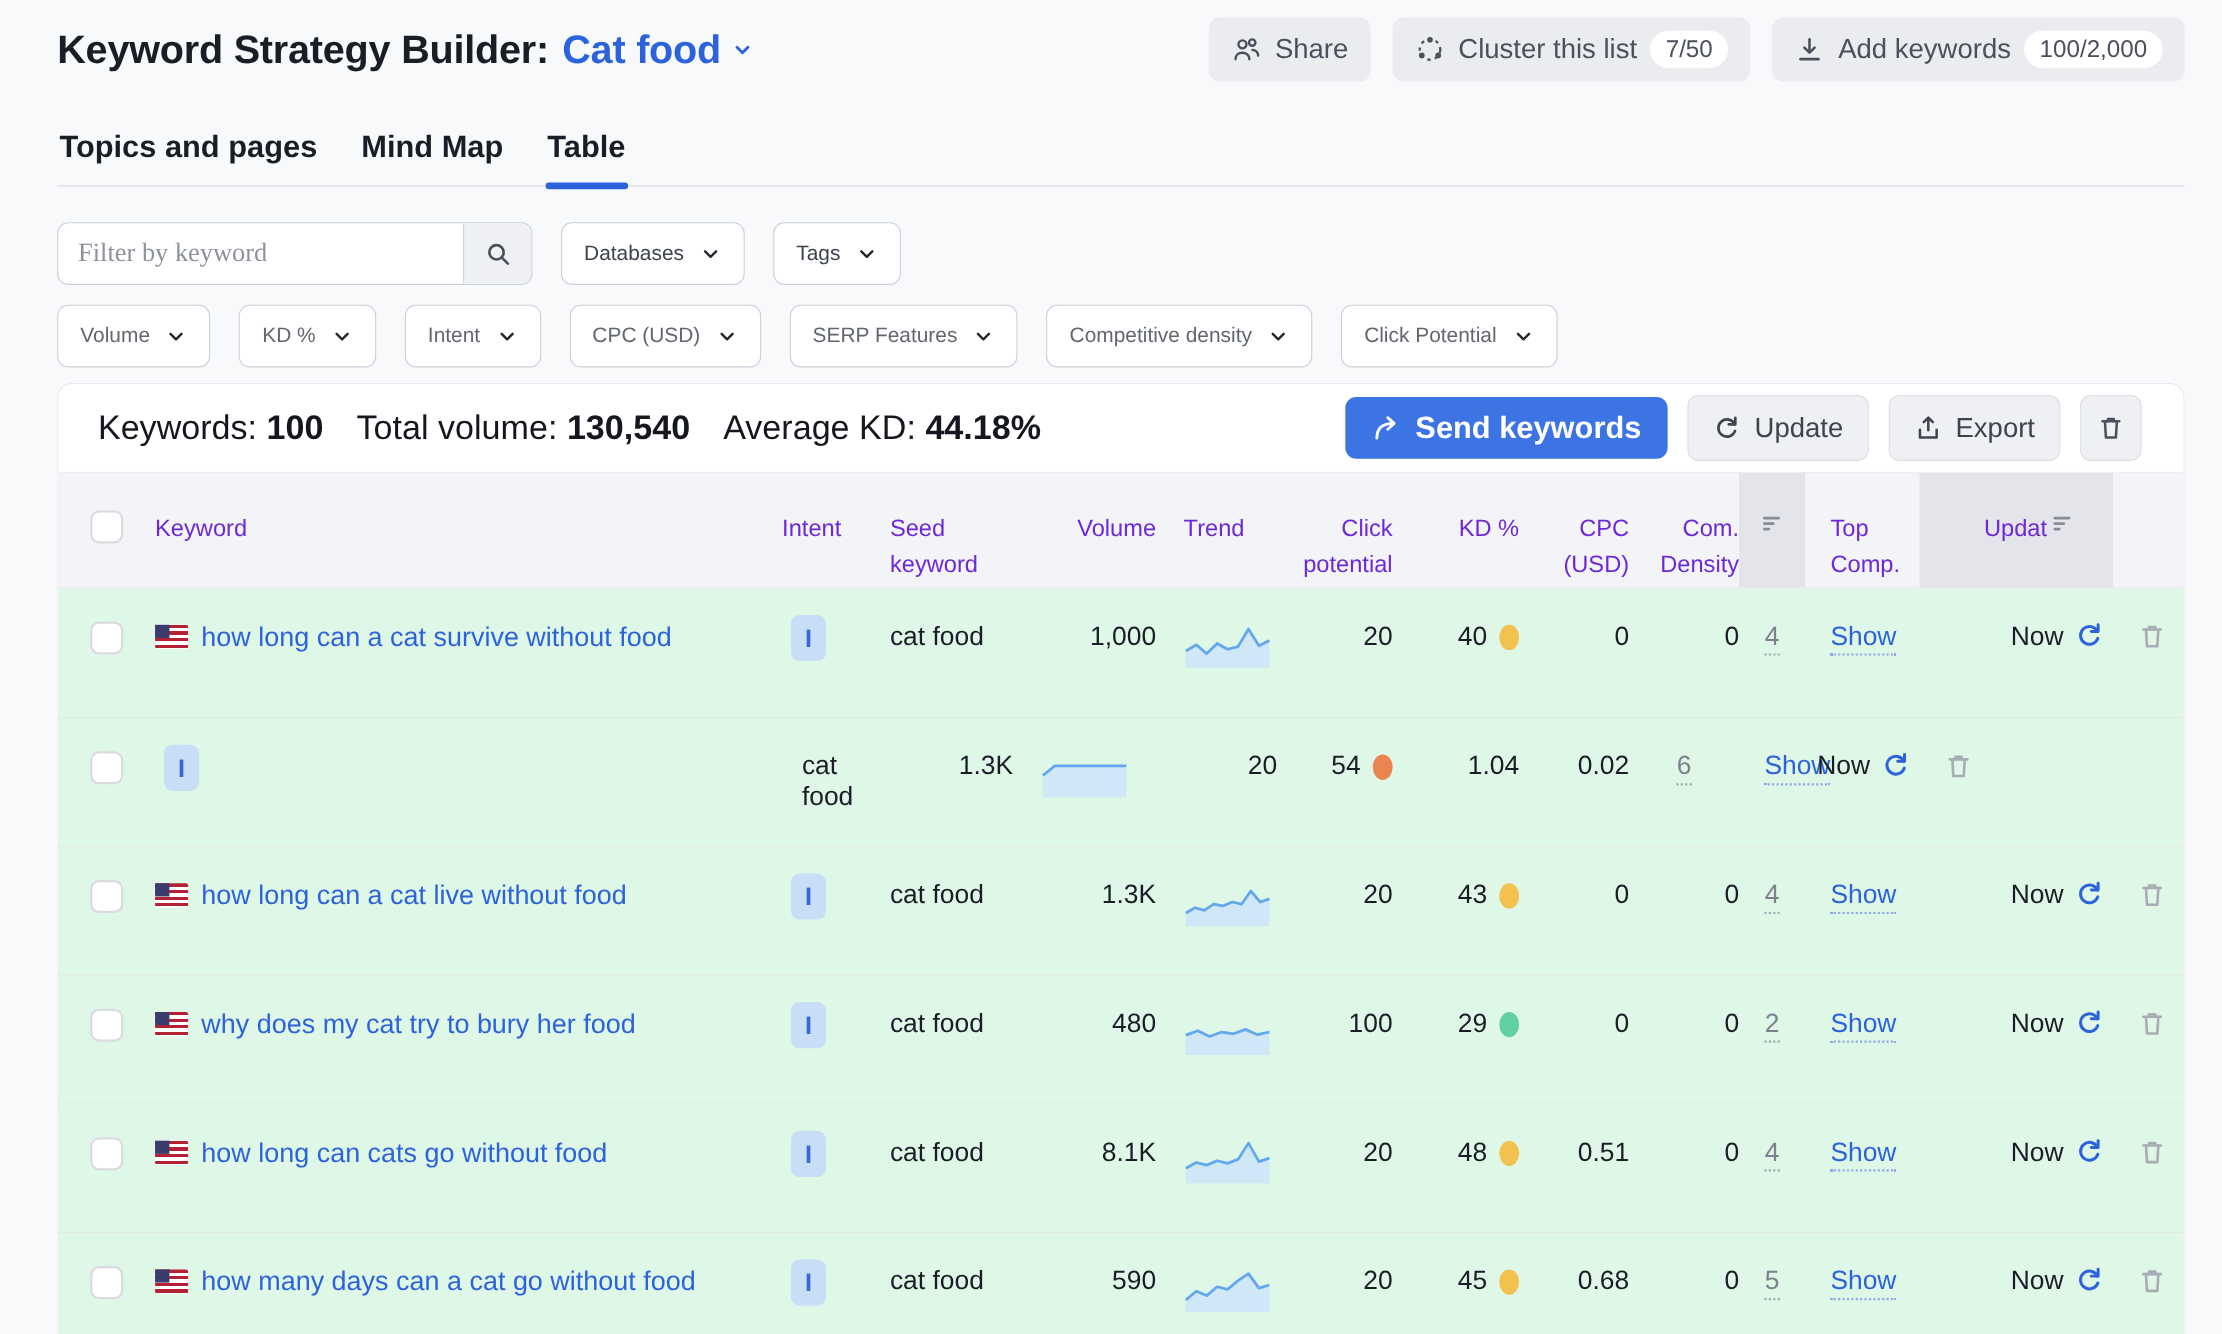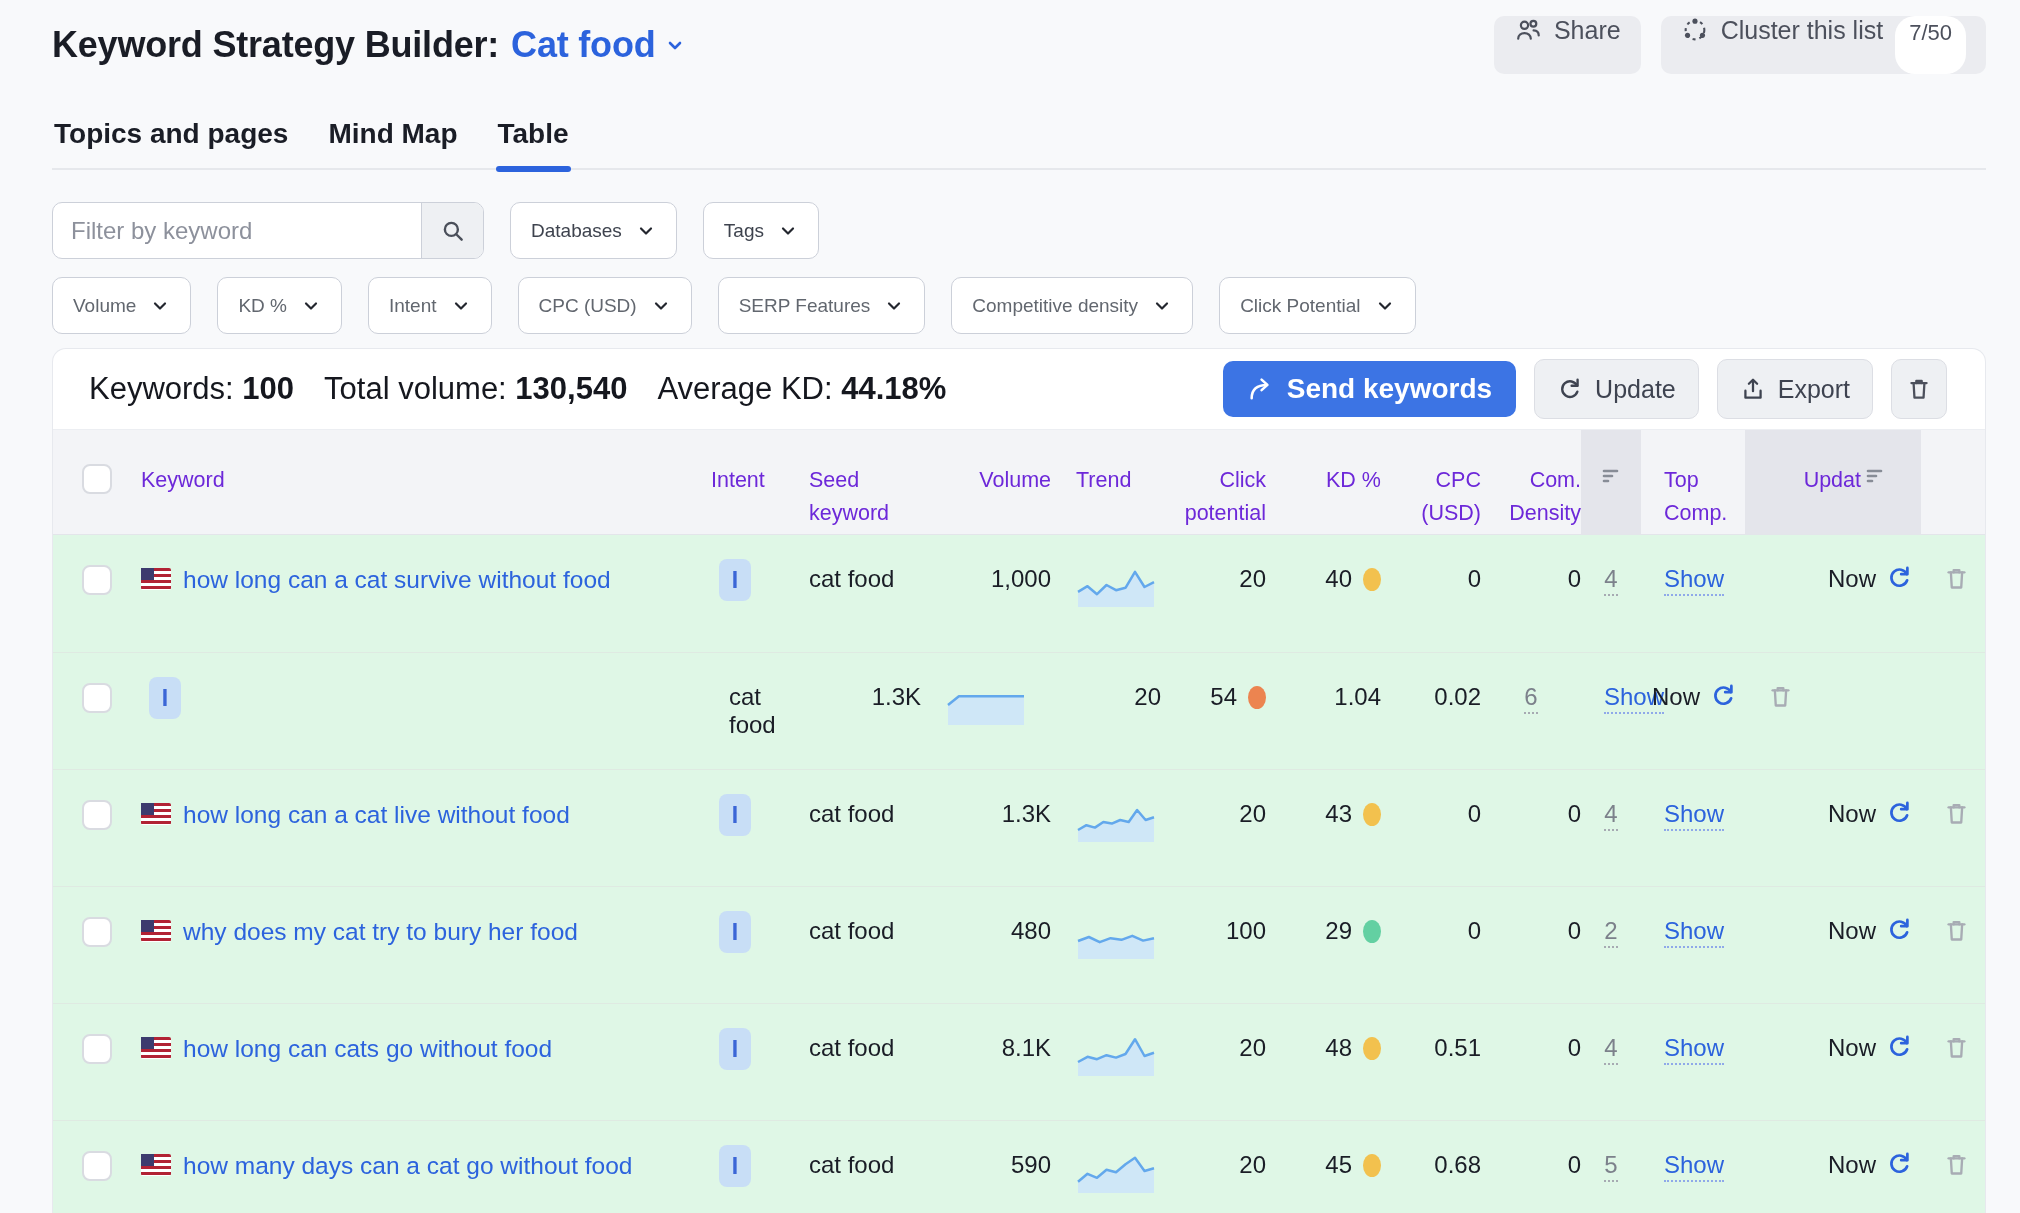--- a/index.html
+++ b/index.html
@@ -13,7 +13,7 @@
   .title { display:flex; align-items:center; gap:12px; font-size:36px; font-weight:700; letter-spacing:-0.2px; }
   .title .list-name { color:#2c63dd; display:flex; align-items:center; gap:8px; cursor:pointer; }
   .top-actions { display:flex; gap:20px; }
-  .gbtn { display:flex; gap:12px; height:58px; padding:0 20px; background:#ebecf0;
+  .gbtn { display:flex; align-items:center; gap:12px; height:58px; padding:0 20px; background:#ebecf0;
           border:none; border-radius:10px; font-size:25px; color:#4c505c; font-family:inherit; cursor:pointer; }
   .pill { background:#fff; border-radius:20px; padding:4px 14px; font-size:22px; color:#4c505c; }
   .icon { display:inline-flex; flex:none; }

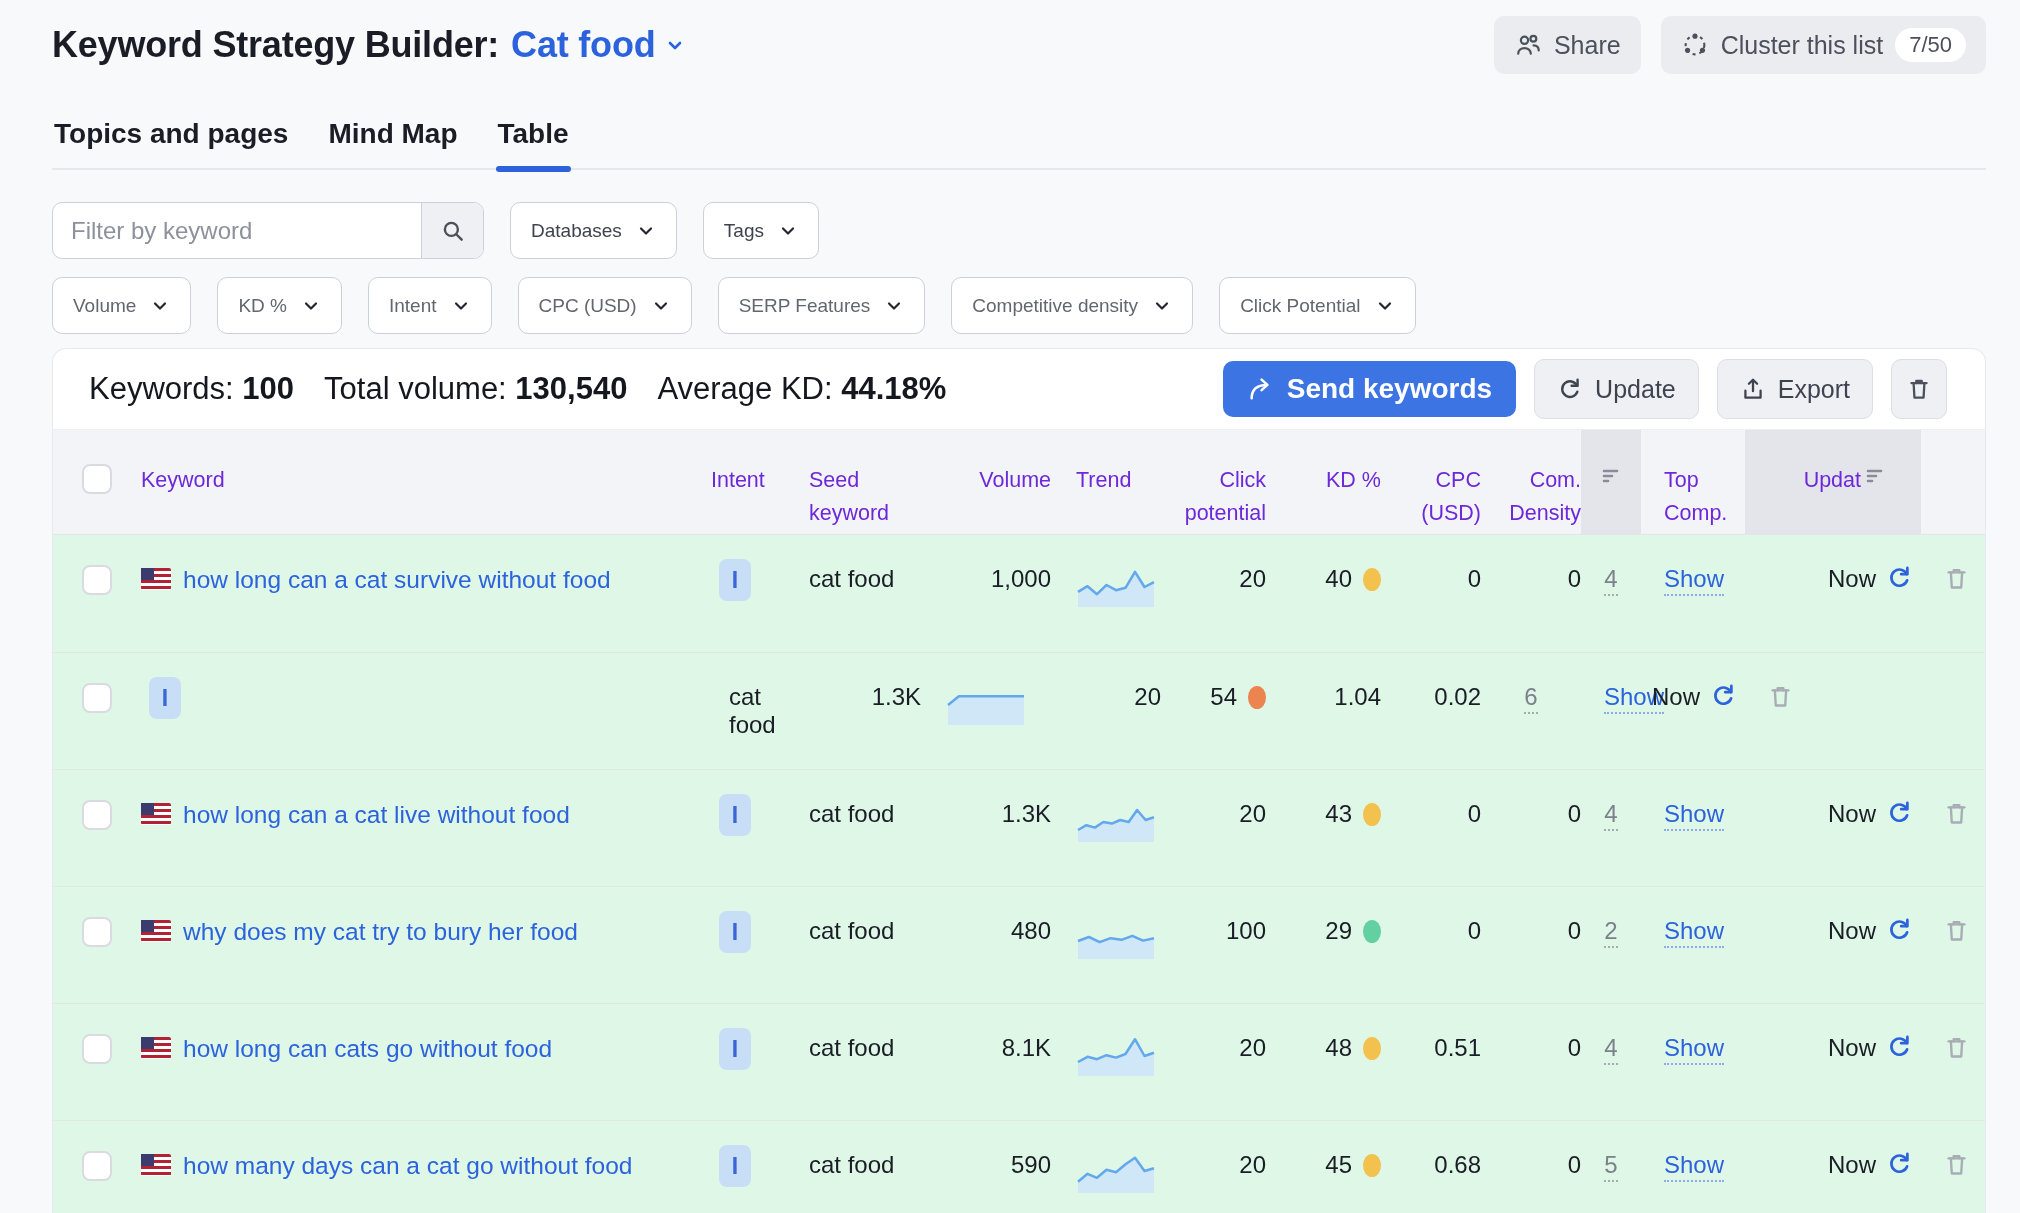--- a/index.html
+++ b/index.html
@@ -125,6 +125,17 @@
         <span>Cluster this list</span>
         <span class="pill">7/50</span>
       </button>
+      <button class="gbtn">
+        <span class="icon">
+          <svg width="28" height="28" viewBox="0 0 24 24" fill="none" stroke="currentColor" stroke-width="2" stroke-linecap="round" stroke-linejoin="round">
+              <path d="M12 4v10"></path>
+              <path d="M8 10.5l4 4 4-4"></path>
+              <path d="M5 19.5h14"></path>
+            </svg>
+        </span>
+        <span>Add keywords</span>
+        <span class="pill">100/2,000</span>
+      </button>
     </div>
   </div>
 

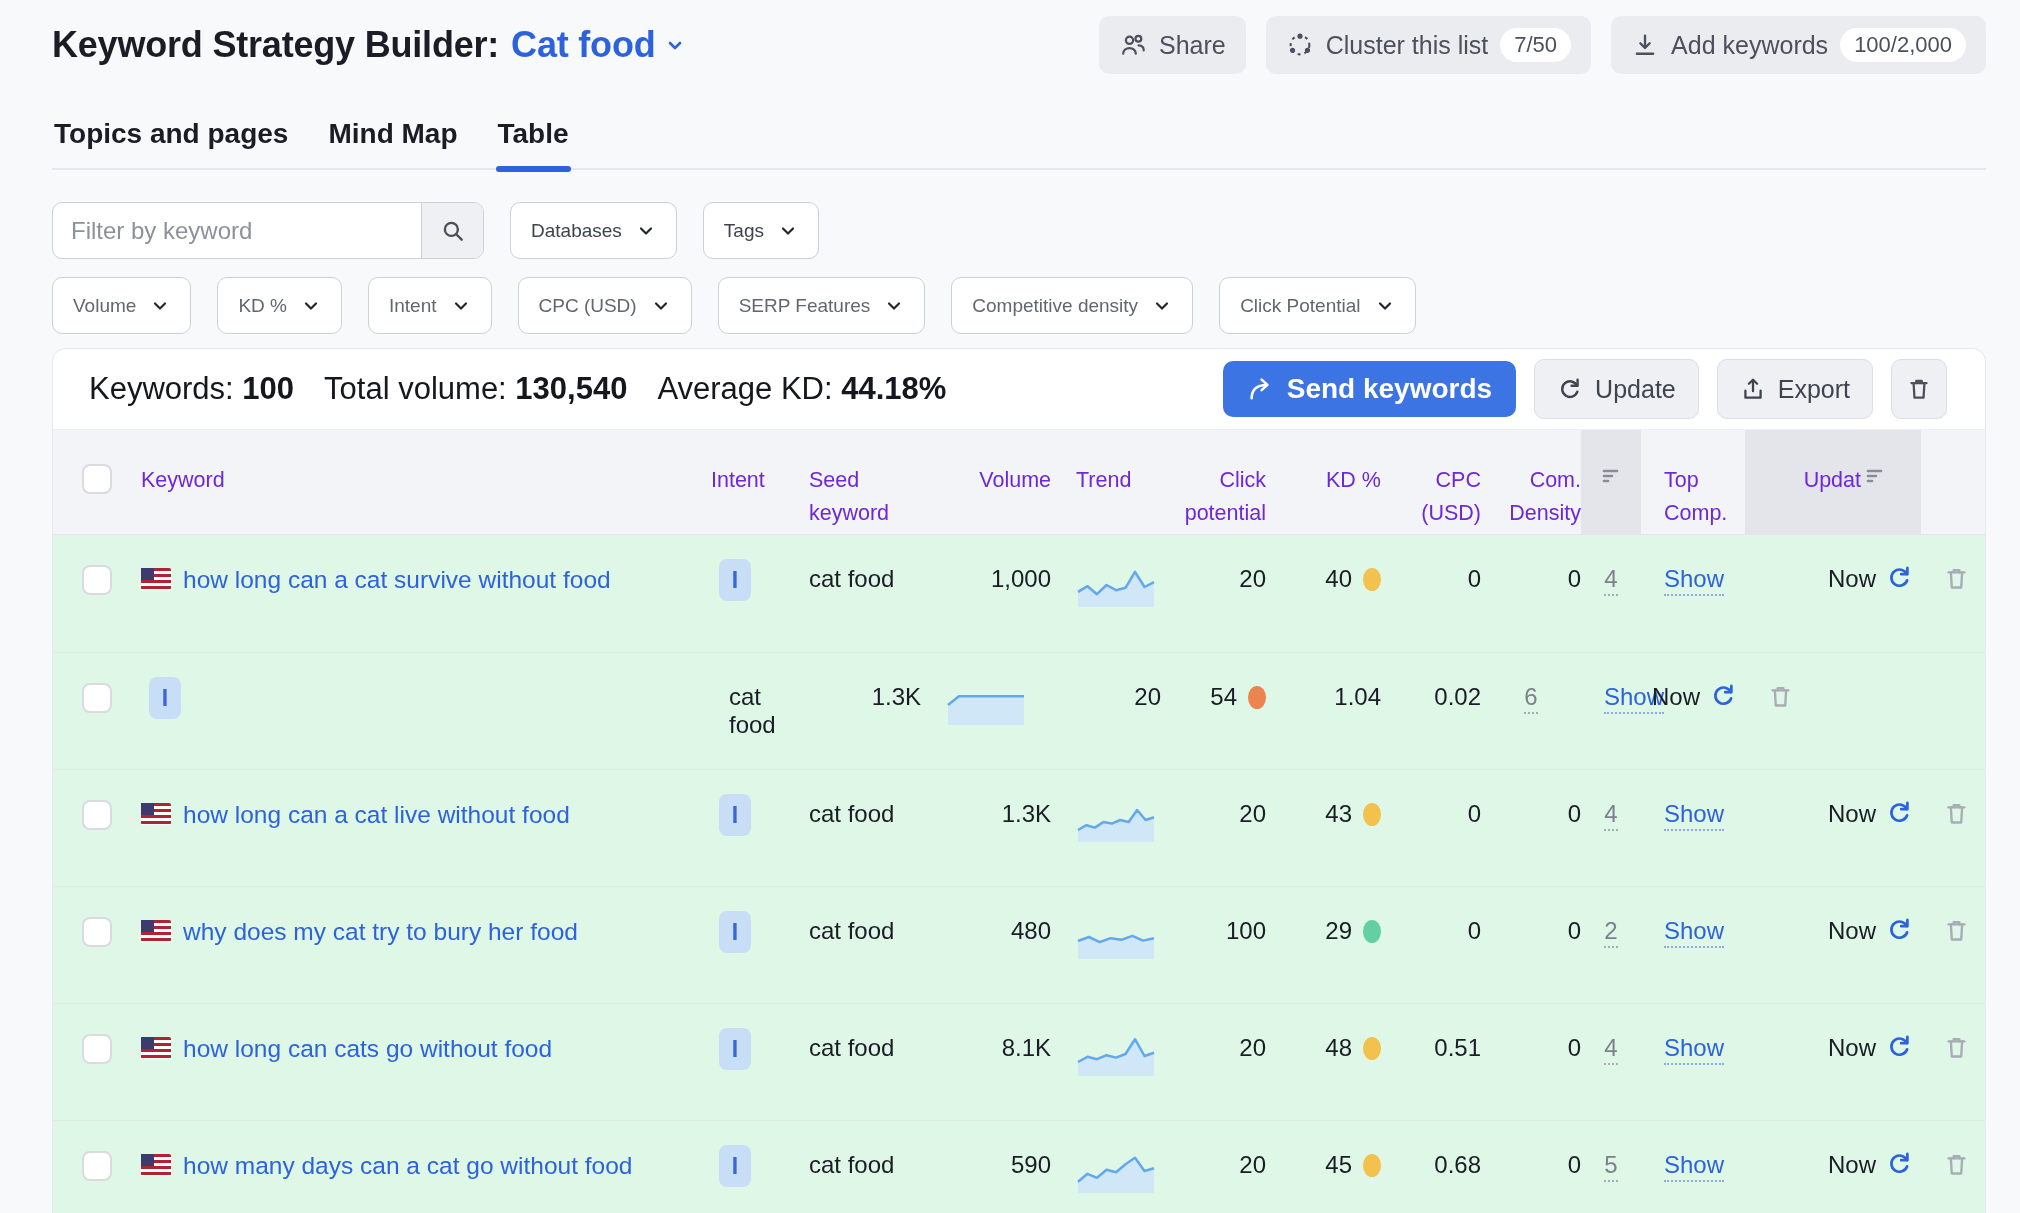--- a/index.html
+++ b/index.html
@@ -28,7 +28,7 @@
   .frow { display:flex; gap:26px; }
   .frow + .frow { margin-top:18px; }
   .search-box { display:flex; width:432px; height:57px; border:1px solid #ccd0d9; border-radius:10px; background:#fff; overflow:hidden; }
-  .search-box input { flex:1; border:none; outline:none; padding:0 18px; font-size:24px; font-family:Liberation Sans, sans-serif; color:#1a1d26; background:transparent; }
+  .search-box input { flex:1; border:none; outline:none; padding:0 18px; font-size:24px; font-family:Liberation Serif, serif; color:#1a1d26; background:transparent; }
   .search-box input::placeholder { color:#8d919c; }
   .search-btn { width:62px; background:#eef0f3; border:none; border-left:1px solid #ccd0d9; display:flex; align-items:center; justify-content:center; cursor:pointer; color:#4a4f5a; }
   .drop { display:flex; align-items:center; gap:14px; height:57px; padding:0 20px; background:#fff;

